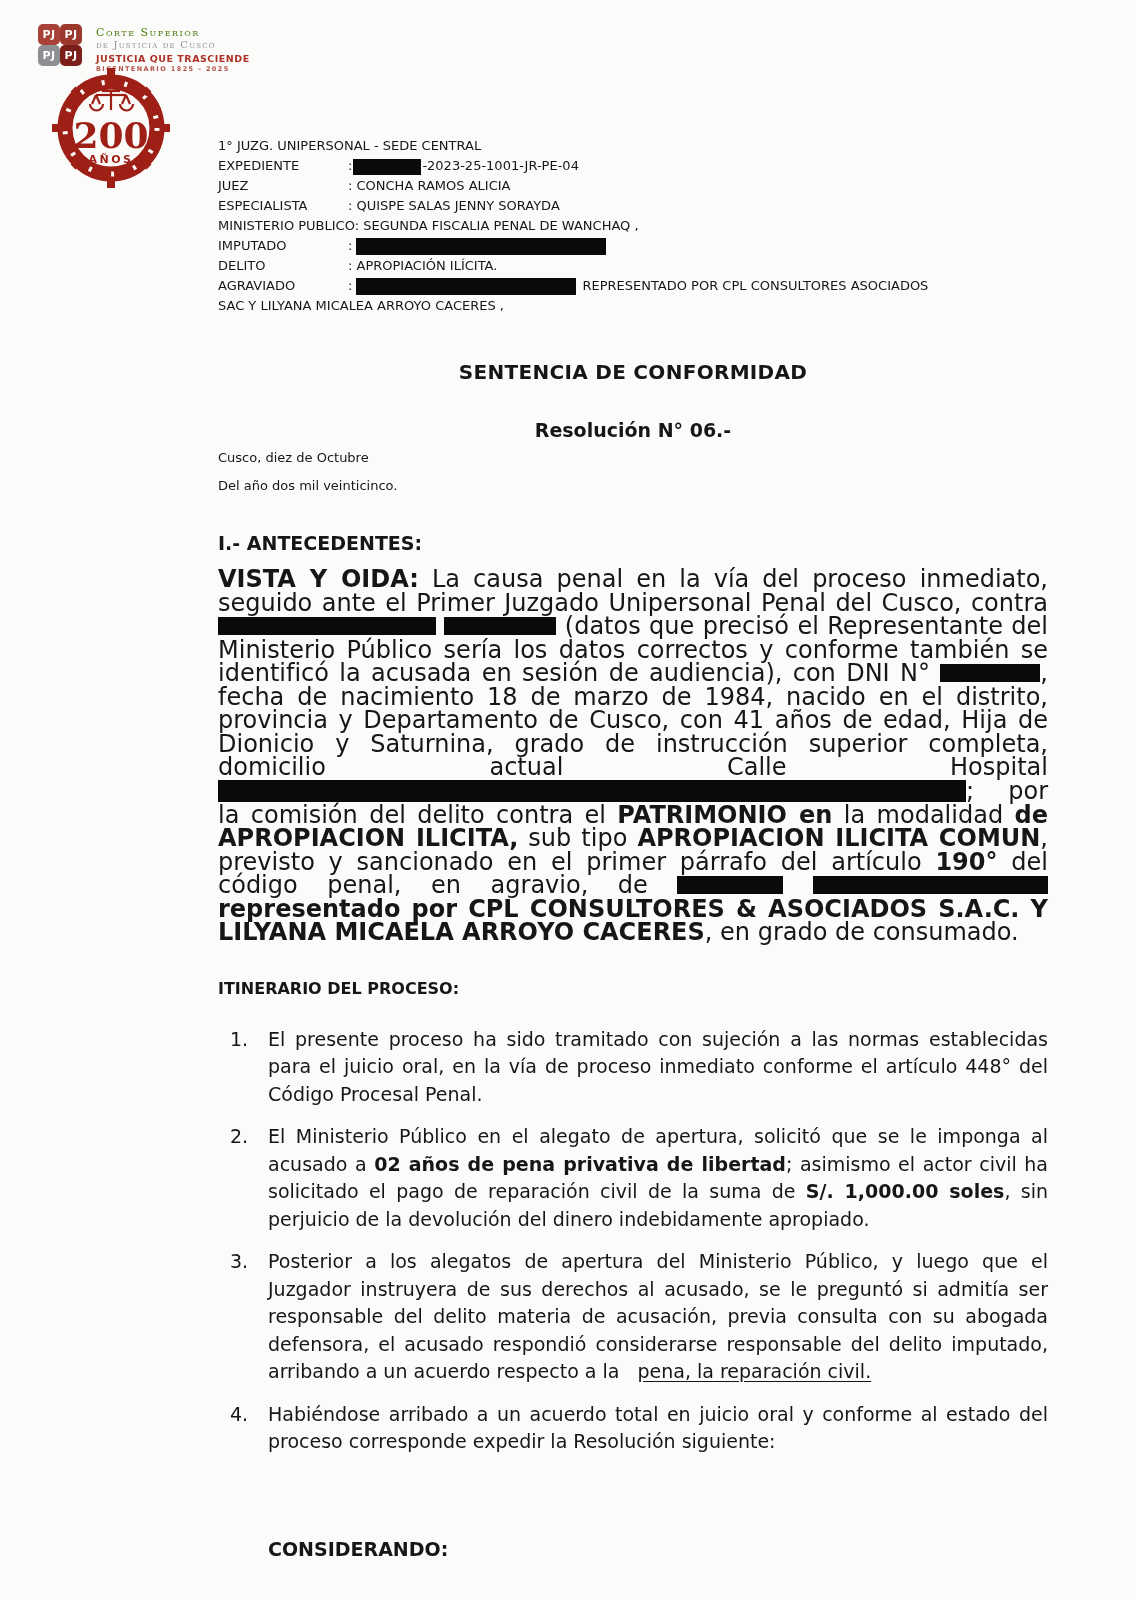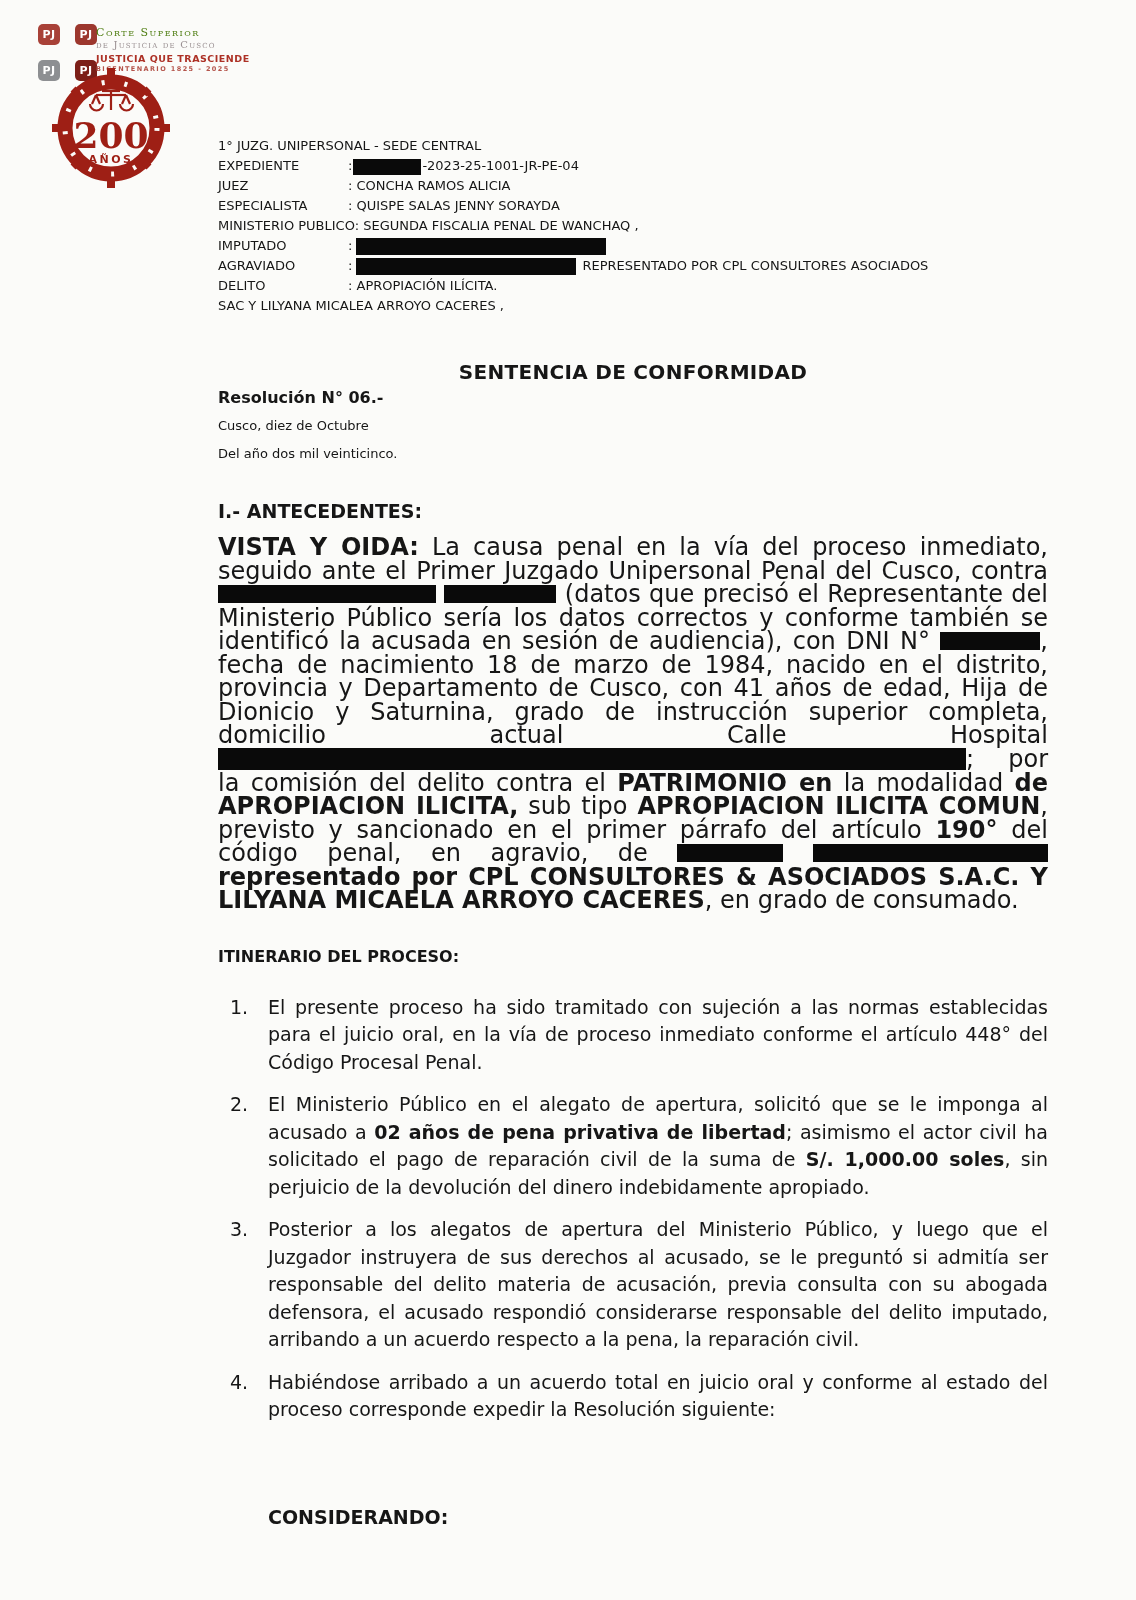--- a/index.html
+++ b/index.html
@@ -13,7 +13,7 @@
 
   
   .pj-grid{position:absolute;left:38px;top:24px;width:48px;height:46px;
-    display:grid;grid-template-columns:22px 22px;grid-template-rows:21px 21px;gap:15px;}
+    display:grid;grid-template-columns:22px 22px;grid-template-rows:21px 21px;gap:0;}
   .pj-tile{border-radius:5px;color:#fff;font-size:11px;font-weight:bold;
     display:flex;align-items:center;justify-content:center;letter-spacing:0.5px;}
   .t1{background:#a84138}.t2{background:#9c372e}.t3{background:#8d8f92}.t4{background:#7c1f18}

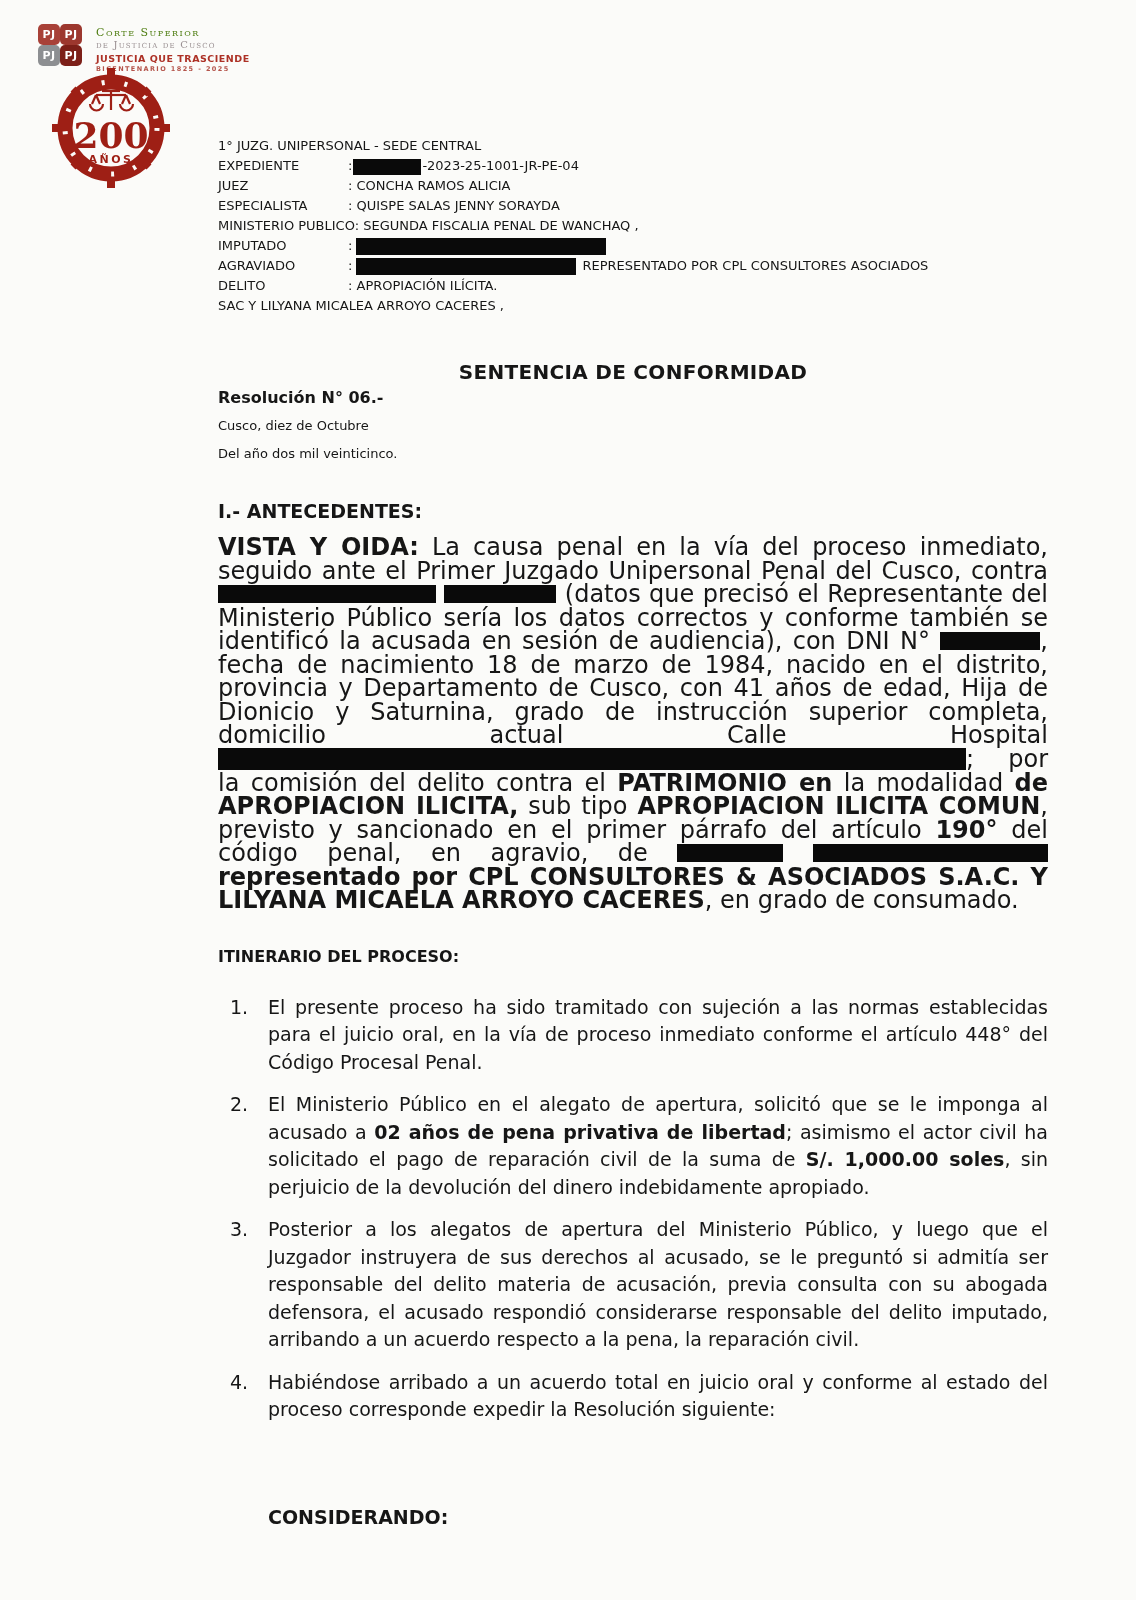--- a/index.html
+++ b/index.html
@@ -109,8 +109,8 @@
       <div class="row"><span class="lbl">ESPECIALISTA</span><span>: QUISPE SALAS JENNY SORAYDA</span></div>
       <div class="row">MINISTERIO PUBLICO: SEGUNDA FISCALIA PENAL DE WANCHAQ ,</div>
       <div class="row"><span class="lbl">IMPUTADO</span><span>:</span><span class="bar bar-imp"></span></div>
+      <div class="row"><span class="lbl">DELITO</span><span>: APROPIACIÓN ILÍCITA.</span></div>
       <div class="row"><span class="lbl">AGRAVIADO</span><span>:</span><span class="bar bar-agr"></span><span>REPRESENTADO POR CPL CONSULTORES ASOCIADOS</span></div>
-      <div class="row"><span class="lbl">DELITO</span><span>: APROPIACIÓN ILÍCITA.</span></div>
       <div class="row">SAC Y LILYANA MICALEA ARROYO CACERES ,</div>
     </div>
 

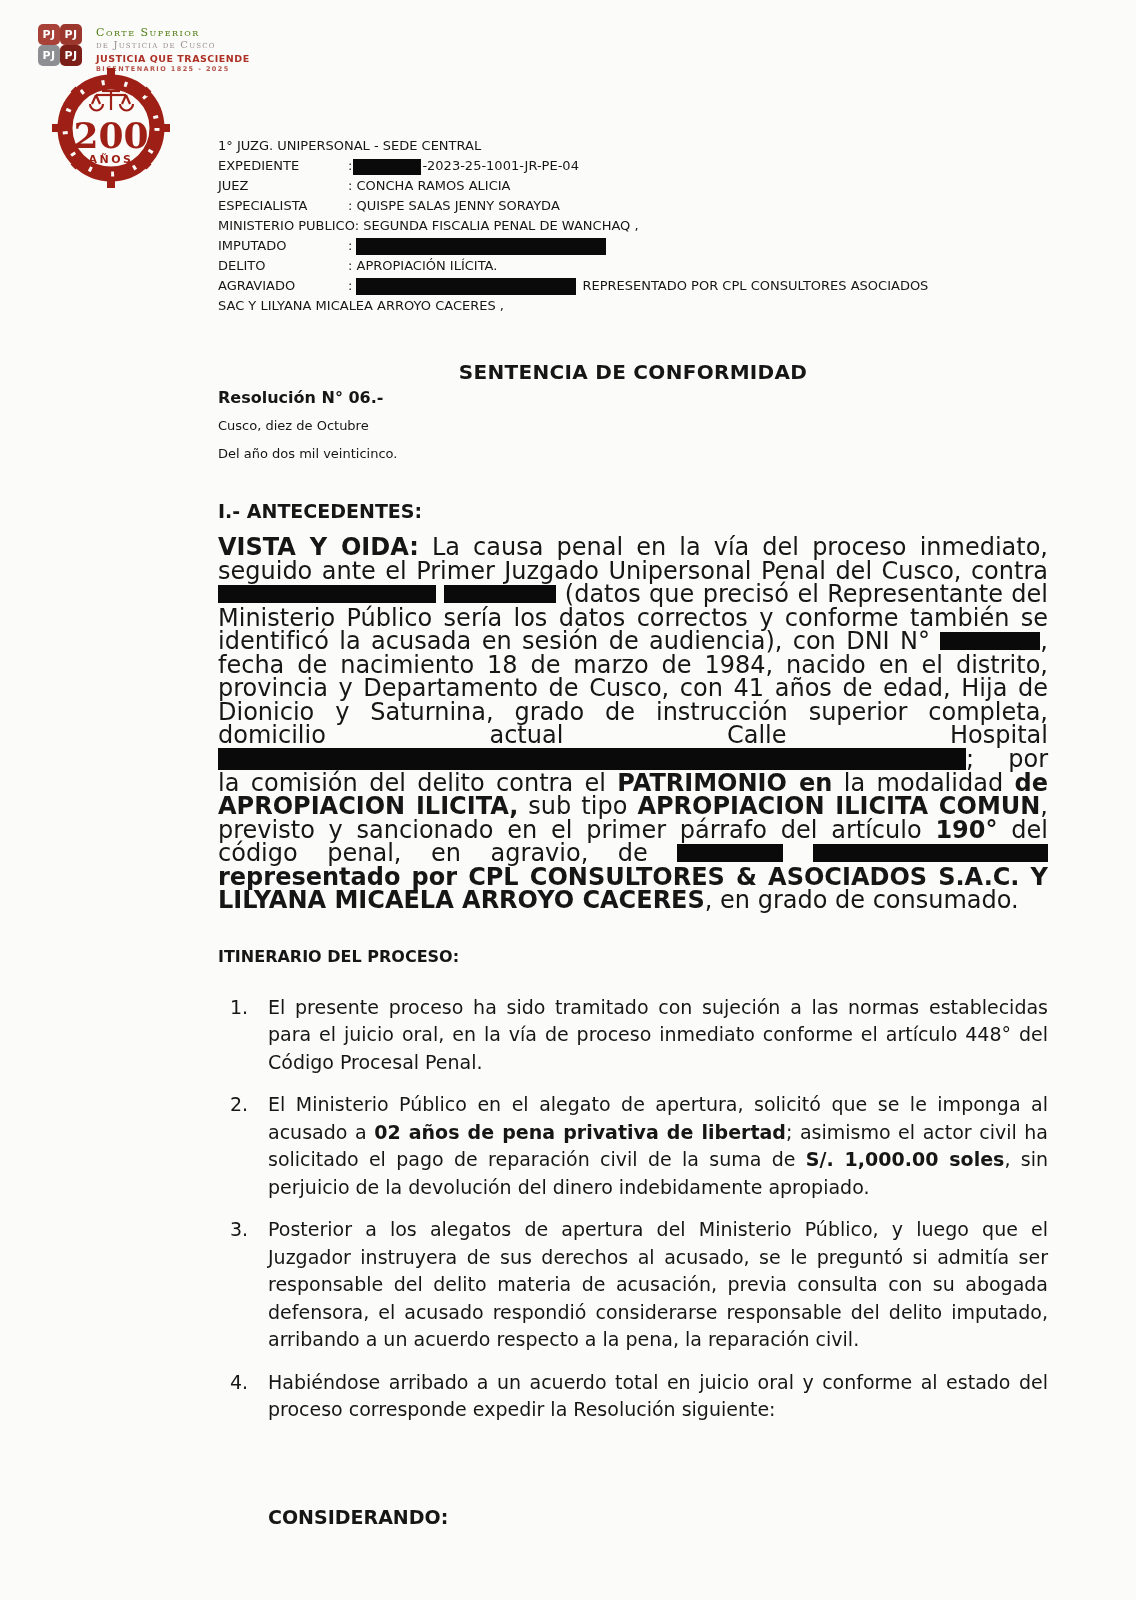--- a/index.html
+++ b/index.html
@@ -38,7 +38,7 @@
 
   
   .doc-title{margin-top:44px;text-align:center;font-weight:bold;font-size:20px;letter-spacing:0.3px;}
-  .res-num{font-weight:bold;font-size:16px;line-height:28px;}
+  .res-num{margin-top:32px;font-weight:bold;font-size:19px;line-height:28px;text-align:center;}
   .res-line{font-size:13px;line-height:28px;}
   .sec-heading{margin-top:32px;font-weight:bold;font-size:19px;}
   .vista{margin:14px 0 0 0;font-size:24px;line-height:23.5px;text-align:justify;}

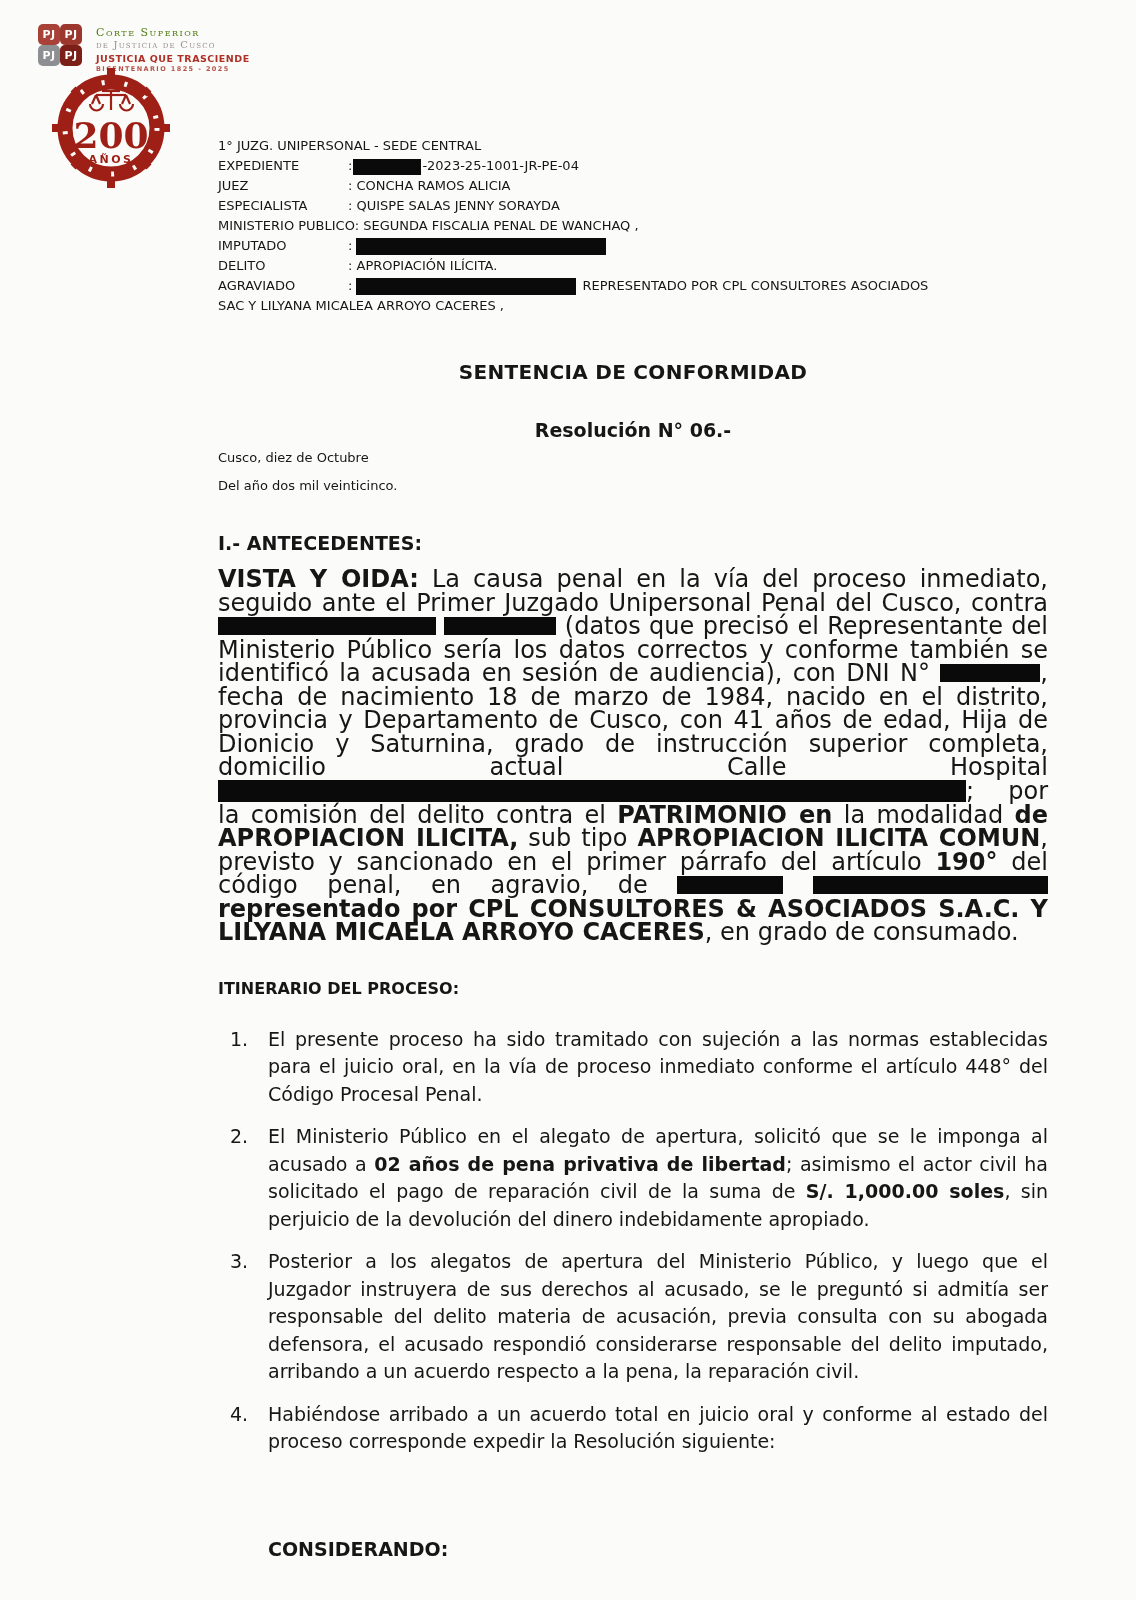--- a/index.html
+++ b/index.html
@@ -49,7 +49,7 @@
   .li{display:flex;margin-bottom:15px;font-size:19px;line-height:27.5px;}
   .num{flex:none;width:50px;padding-left:12px;box-sizing:border-box;}
   .itext{flex:1;text-align:justify;}
-  .ul{text-underline-offset:3px;}
+  .ul{text-decoration:underline;text-underline-offset:3px;margin-left:12px;}
   .considerando{margin-top:82px;margin-left:50px;font-weight:bold;font-size:19px;}
   b{font-weight:bold;}
 </style>

